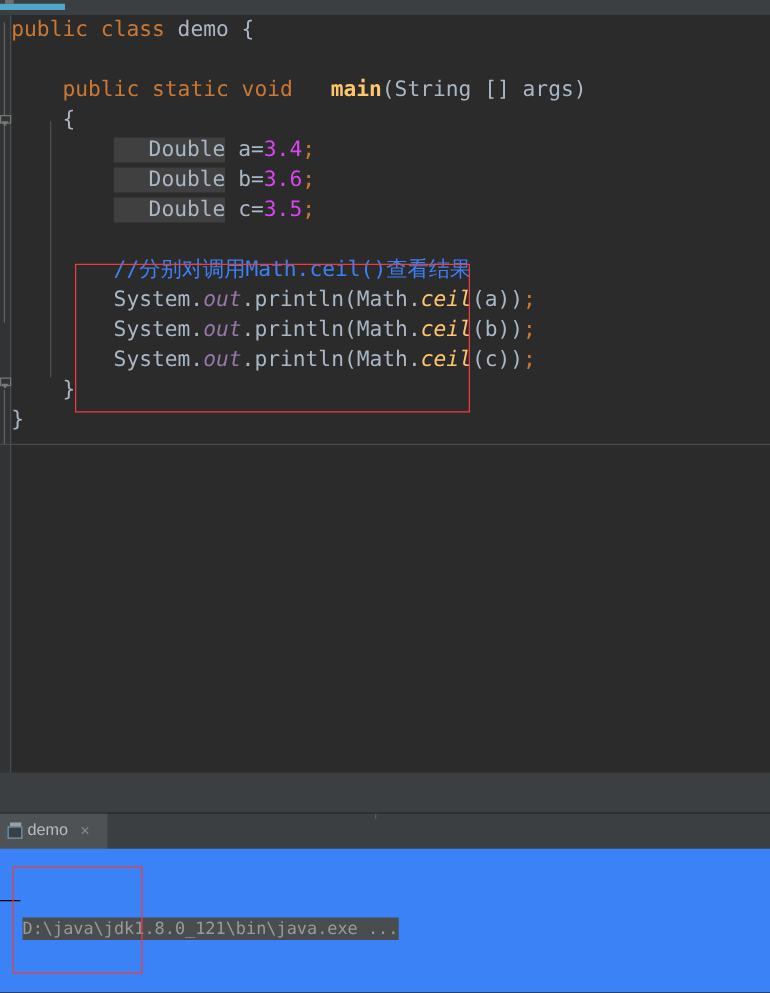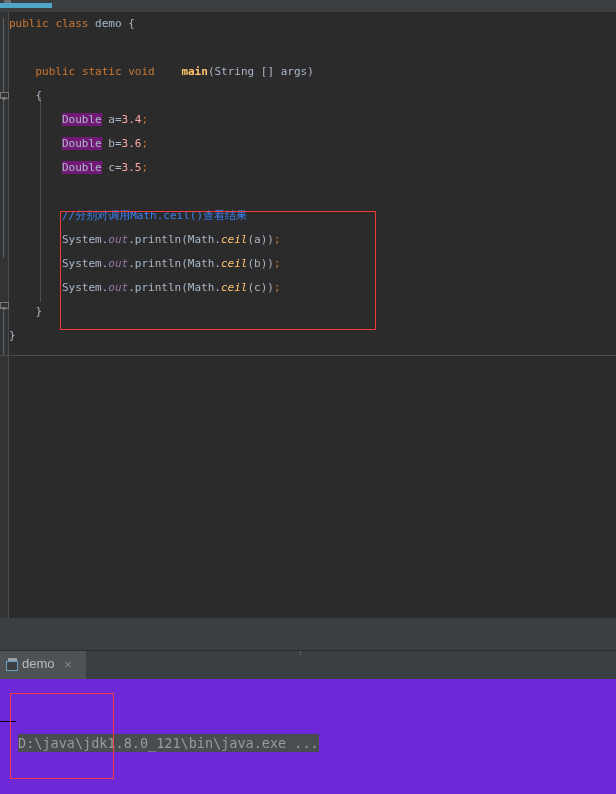--- a/index.html
+++ b/index.html
@@ -55,7 +55,7 @@
   }
   #code{
     position:absolute;left:9px;top:0;width:607px;height:606px;
-    font-size:11px;
+    font-size:17px;
     line-height:24px;
     white-space:pre;
   }

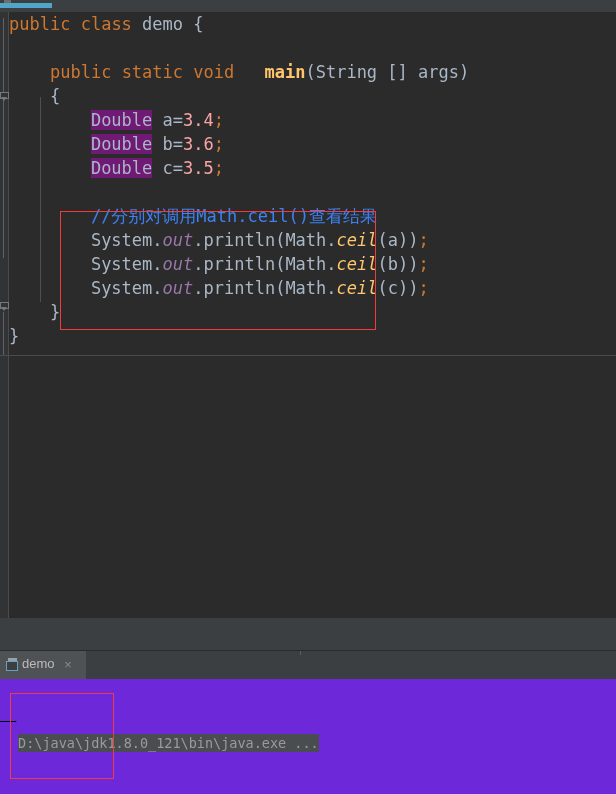--- a/index.html
+++ b/index.html
@@ -68,7 +68,7 @@
   .cmt{color:#3b82f6;}
   .field{color:#9876aa;font-style:italic;text-align:right;}
   .statmeth{color:#ffc66d;font-style:italic;margin-top:20px;}
-  .hl{background:#701a75;}
+  .hl{background:#404040;padding-left:28px;}
   
   #code-redbox{
     position:absolute;left:60px;top:199px;width:314px;height:117px;

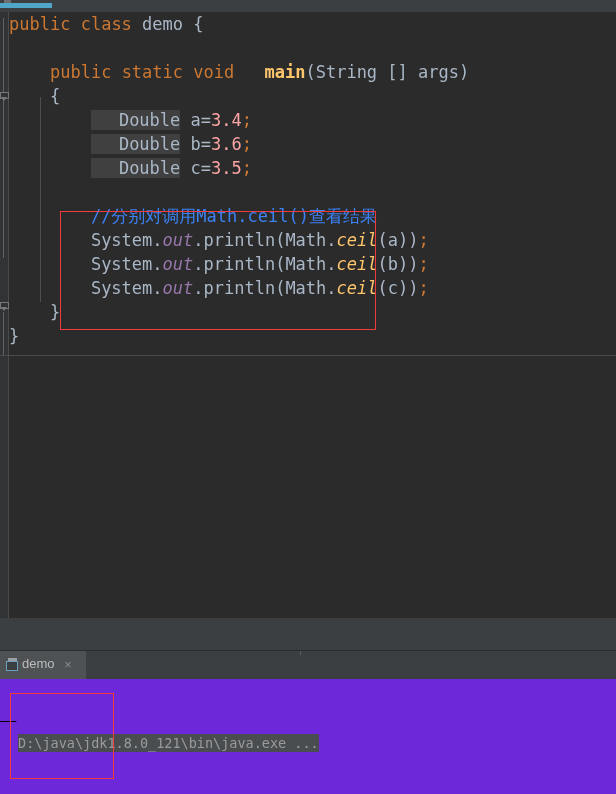--- a/index.html
+++ b/index.html
@@ -63,7 +63,7 @@
   .kw{color:#cc7832;}
   .meth{color:#ffc66d;font-weight:bold;margin-left:20px;}
   .plain{color:#a9b7c6;}
-  .num{color:#fca5a5;}
+  .num{color:#d946ef;}
   .semi{color:#cc7832;}
   .cmt{color:#3b82f6;}
   .field{color:#9876aa;font-style:italic;text-align:right;}

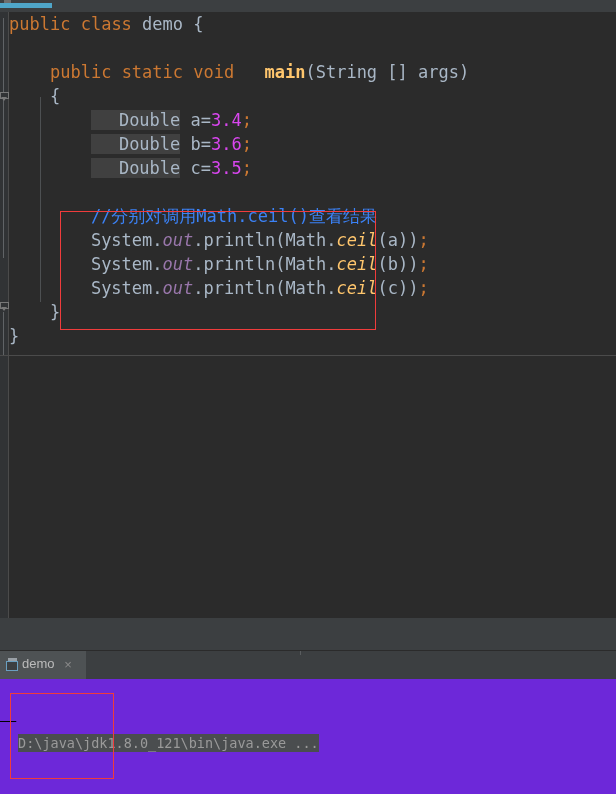--- a/index.html
+++ b/index.html
@@ -137,7 +137,7 @@
   
   #console{
     position:absolute;left:0;top:679px;width:616px;height:115px;
-    background:#6d28d9;
+    background:#3b82f6;
     font-size:13.5px;line-height:24px;
     white-space:pre;
     text-decoration:underline;

